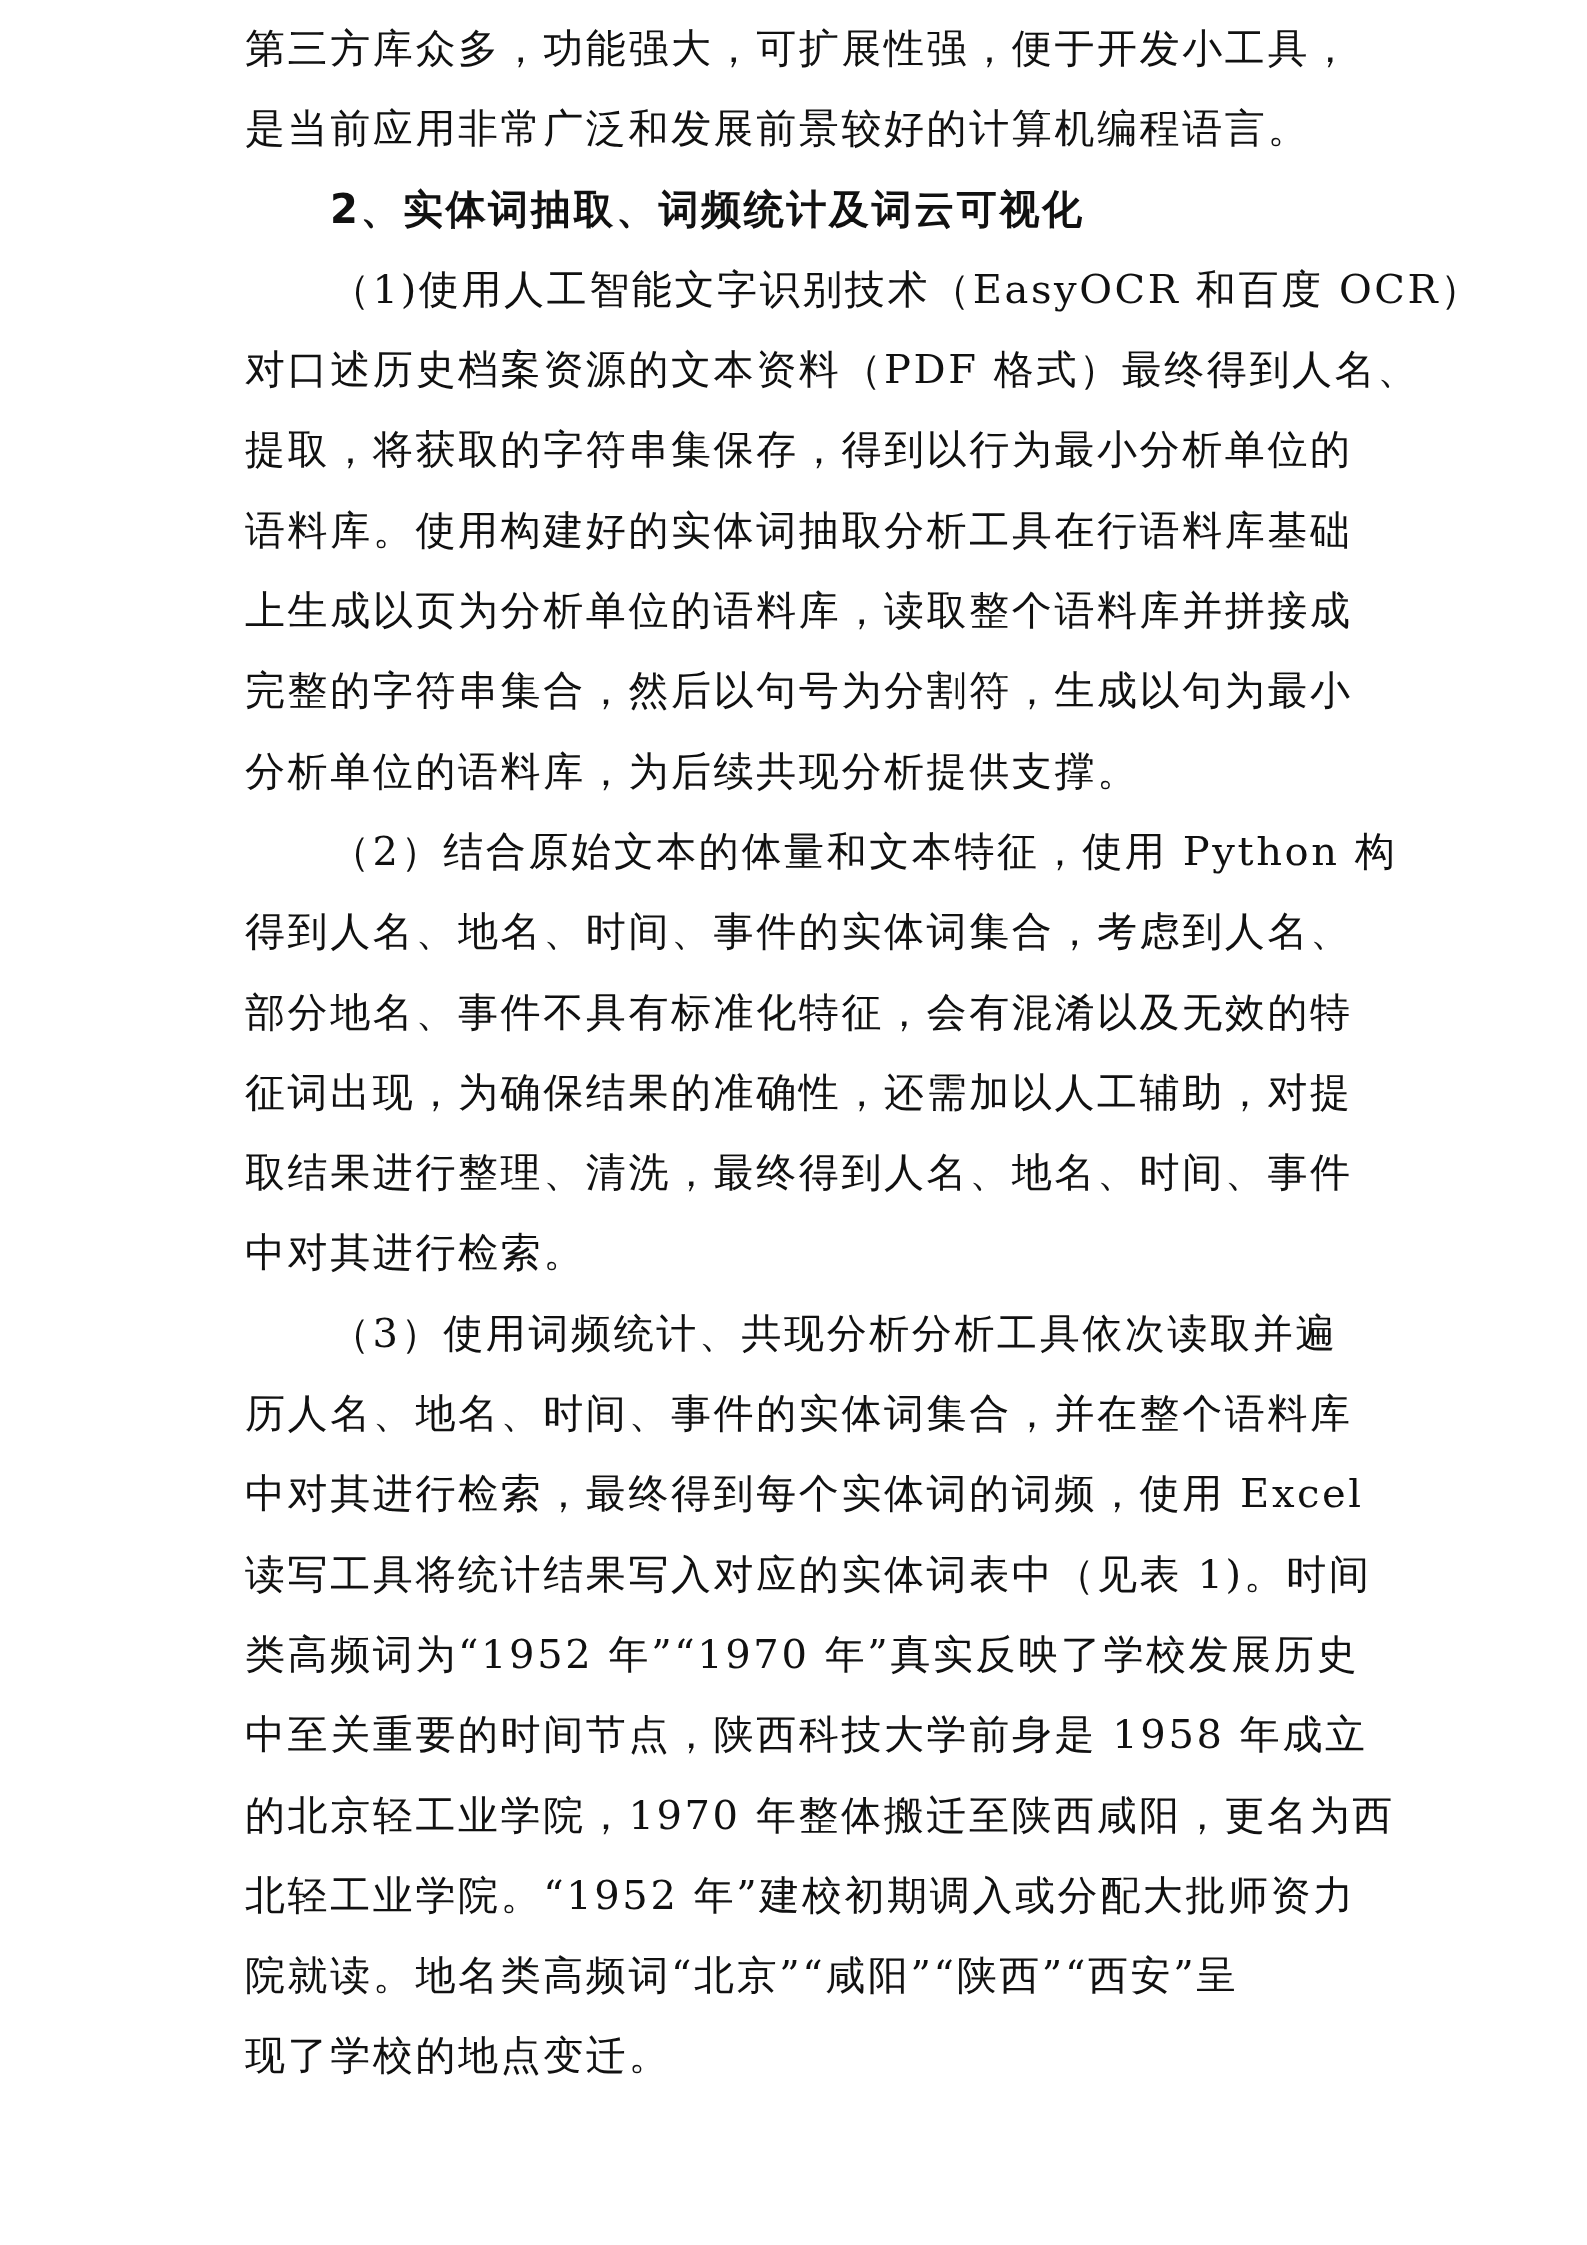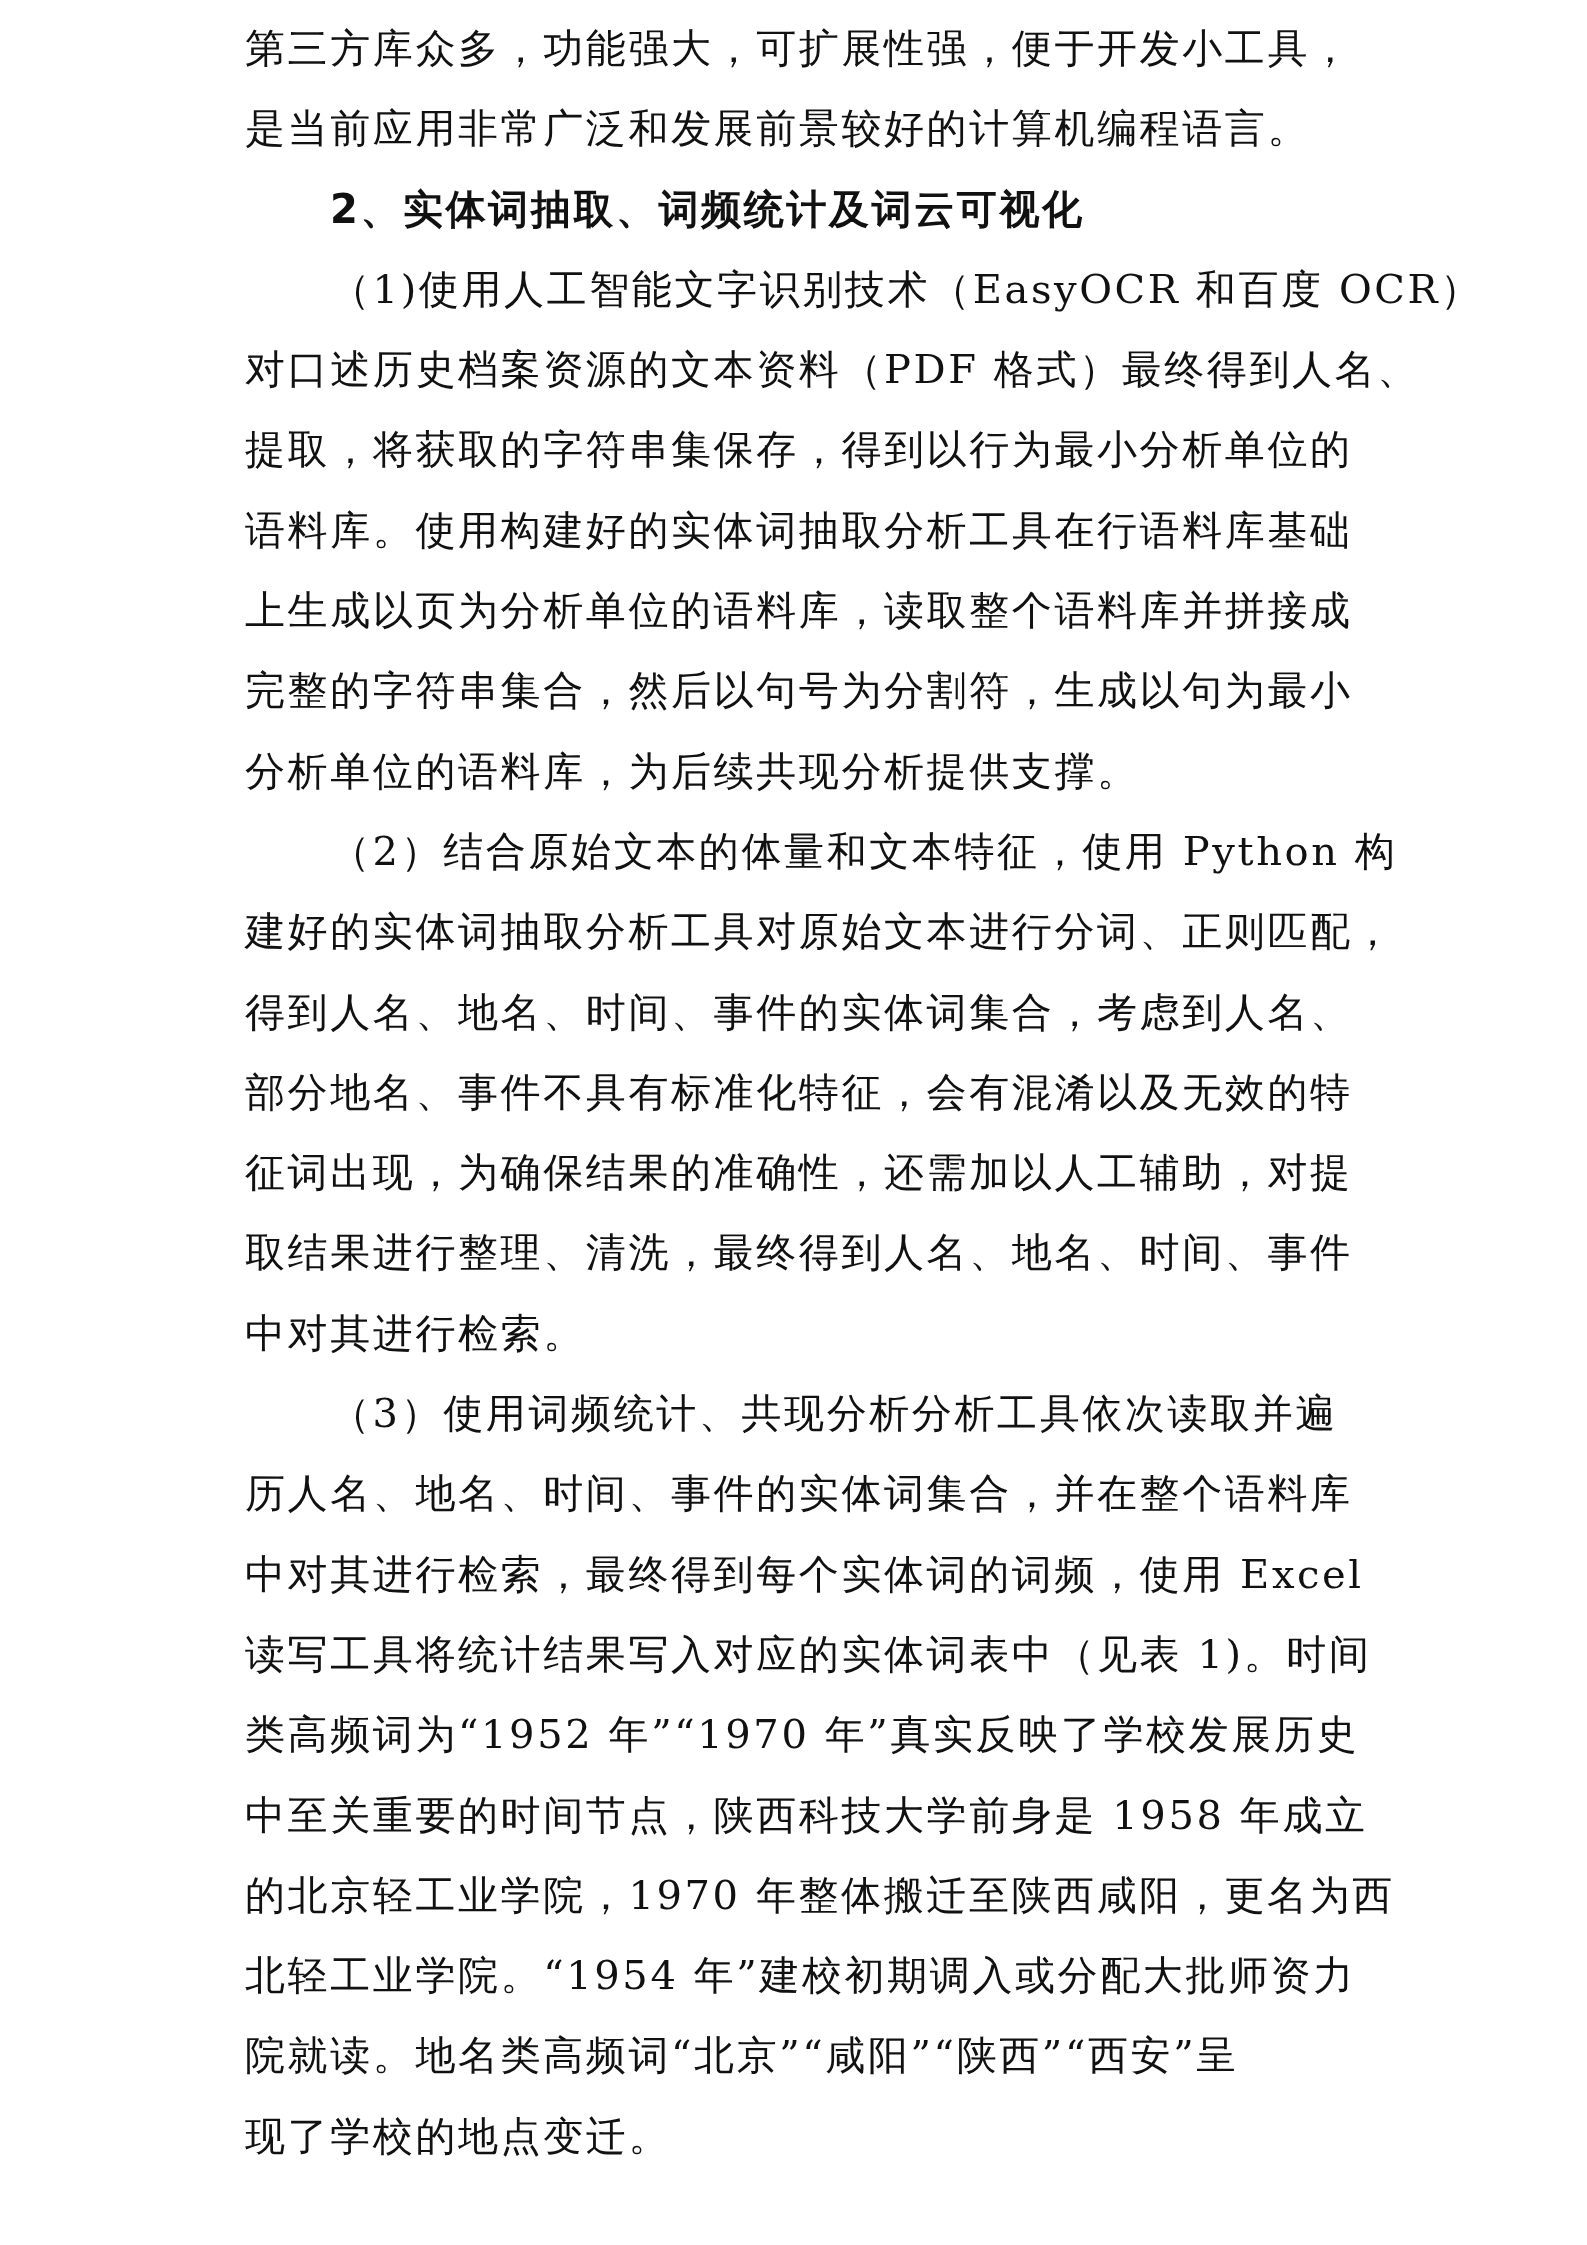--- a/index.html
+++ b/index.html
@@ -42,7 +42,6 @@
 
   <div>
     <span class="line indent">（2）结合原始文本的体量和文本特征，使用 Python 构</span>
-    <span class="line">建好的实体词抽取分析工具对原始文本进行分词、正则匹配，</span>
     <span class="line">得到人名、地名、时间、事件的实体词集合，考虑到人名、</span>
     <span class="line">部分地名、事件不具有标准化特征，会有混淆以及无效的特</span>
     <span class="line">征词出现，为确保结果的准确性，还需加以人工辅助，对提</span>

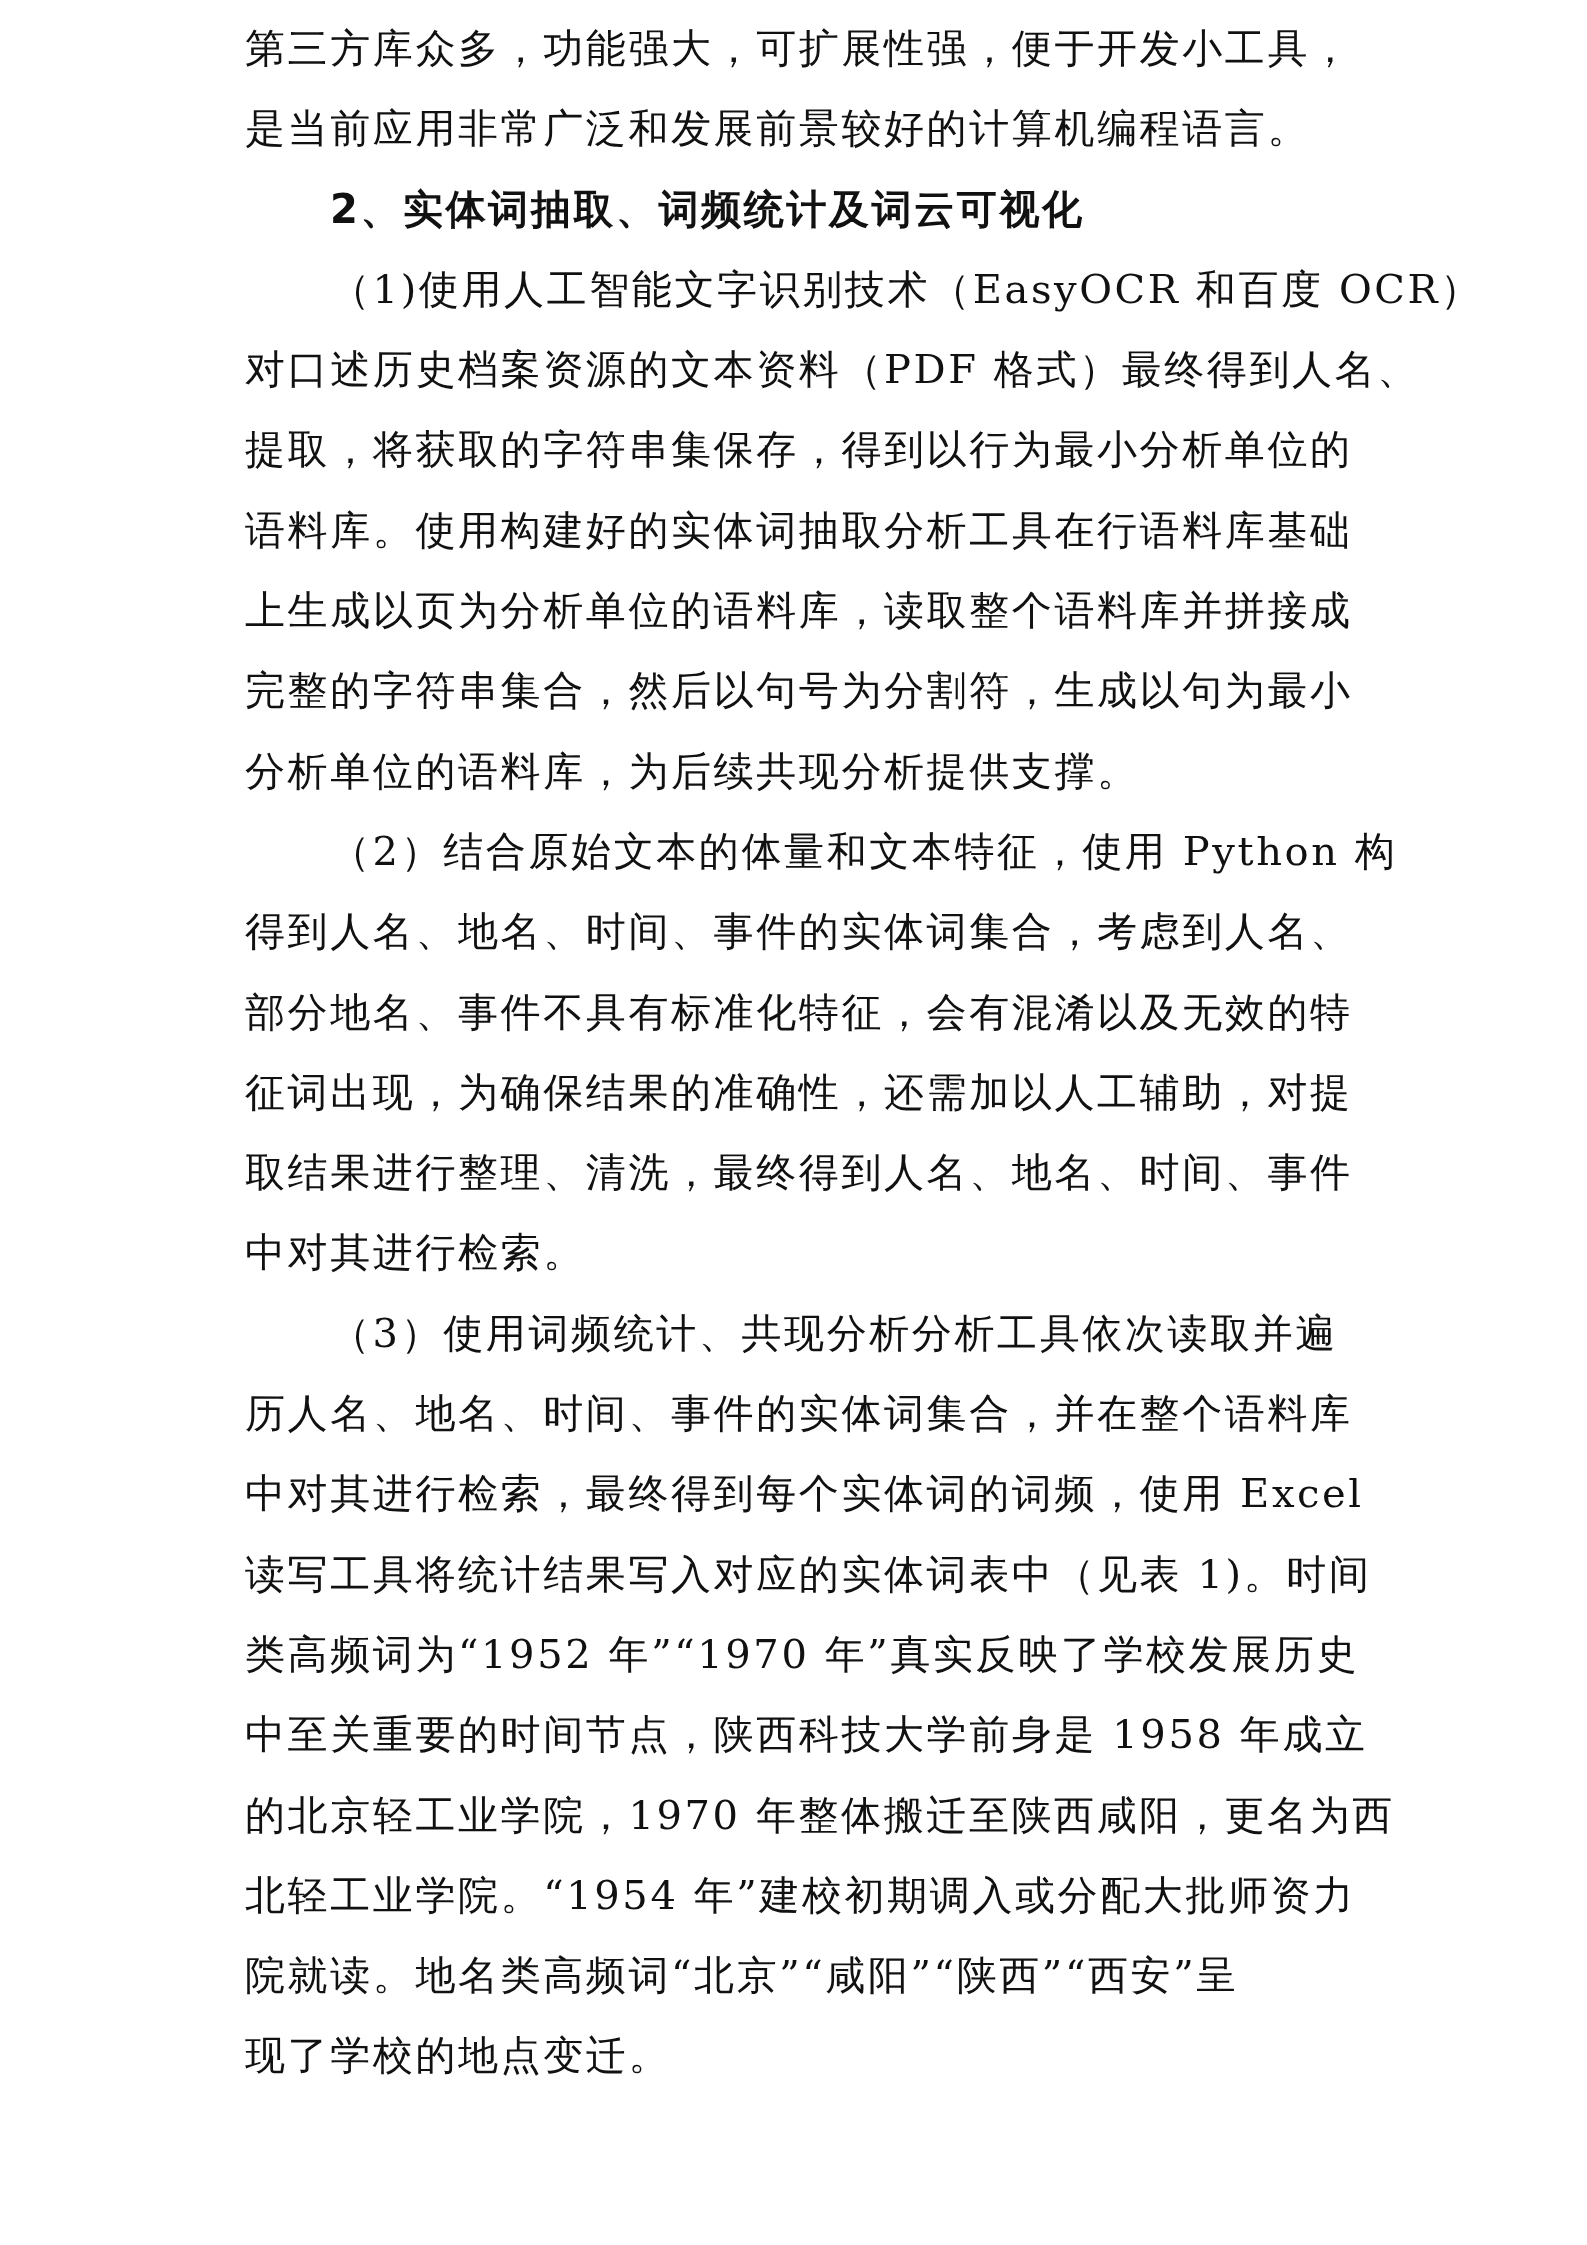--- a/index.html
+++ b/index.html
@@ -57,7 +57,7 @@
     <span class="line">类高频词为“1952 年”“1970 年”真实反映了学校发展历史</span>
     <span class="line">中至关重要的时间节点，陕西科技大学前身是 1958 年成立</span>
     <span class="line">的北京轻工业学院，1970 年整体搬迁至陕西咸阳，更名为西</span>
-    <span class="line">北轻工业学院。“1954 年”建校初期调入或分配大批师资力</span>
+    <span class="line">北轻工业学院。“1952 年”建校初期调入或分配大批师资力</span>
     <span class="line">院就读。地名类高频词“北京”“咸阳”“陕西”“西安”呈</span>
     <span class="line">现了学校的地点变迁。</span>
   </div>

